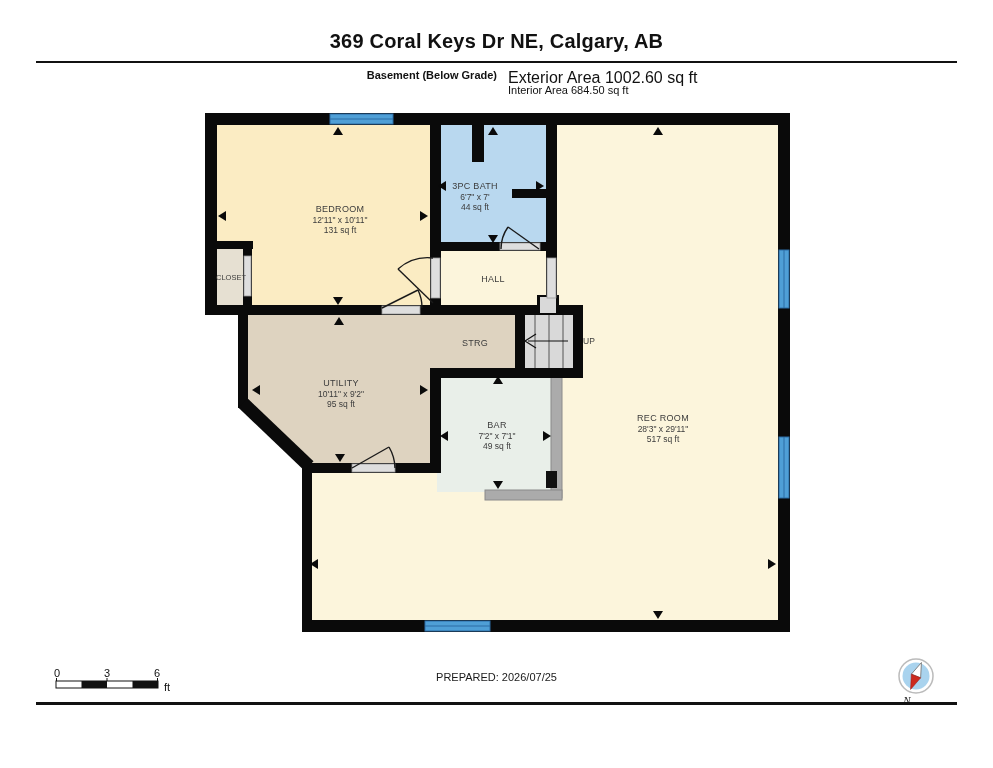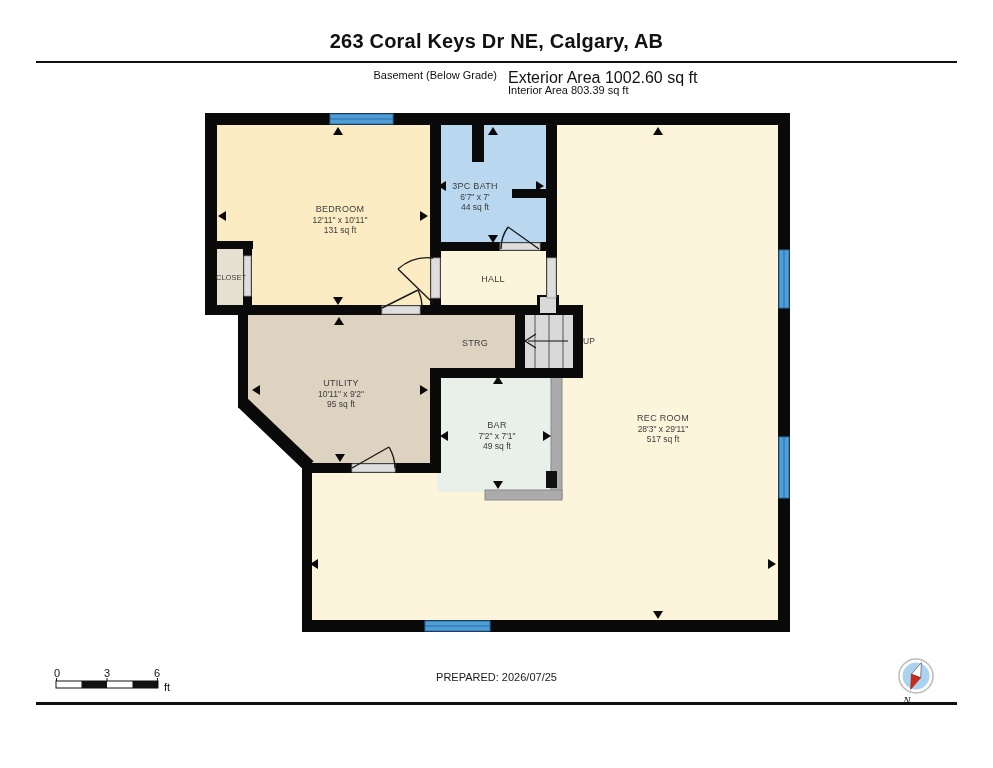--- a/index.html
+++ b/index.html
@@ -36,7 +36,7 @@
 
 <div class="page">
 
-  <div class="title">263 Coral Keys Dr NE, Calgary, AB</div>
+  <div class="title">369 Coral Keys Dr NE, Calgary, AB</div>
   <div class="rule-top"></div>
   <div class="floor-label">Basement (Below Grade)</div>
   <div class="area-ext">Exterior Area 1002.60 sq ft</div>

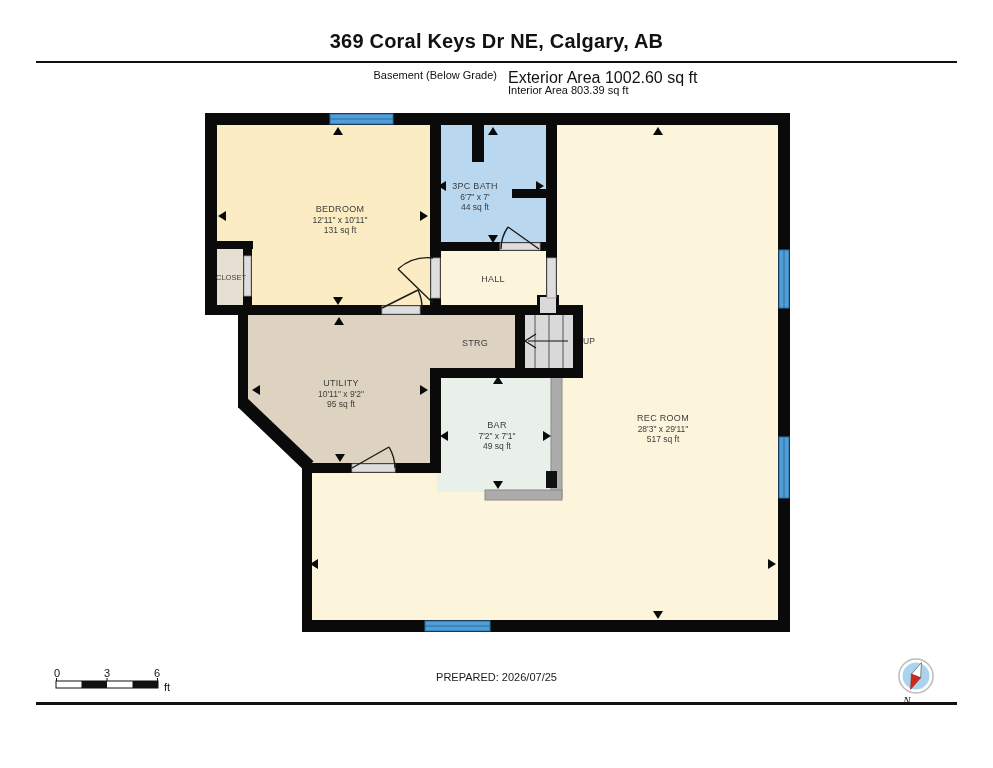--- a/index.html
+++ b/index.html
@@ -14,7 +14,7 @@
   .rule-top{position:absolute;left:36px;right:36px;top:61px;height:2px;background:#111;}
   .rule-bottom{position:absolute;left:36px;right:36px;top:702px;height:3px;background:#111;}
   .floor-label{
-    position:absolute;top:69px;right:496px;font-size:11px;font-weight:normal;color:#111;white-space:nowrap;
+    position:absolute;top:69px;right:496px;font-size:11px;font-weight:bold;color:#111;white-space:nowrap;
   }
   .area-ext{position:absolute;top:69px;left:508px;font-size:16px;color:#111;white-space:nowrap;}
   .area-int{position:absolute;top:84px;left:508px;font-size:11px;color:#111;white-space:nowrap;}

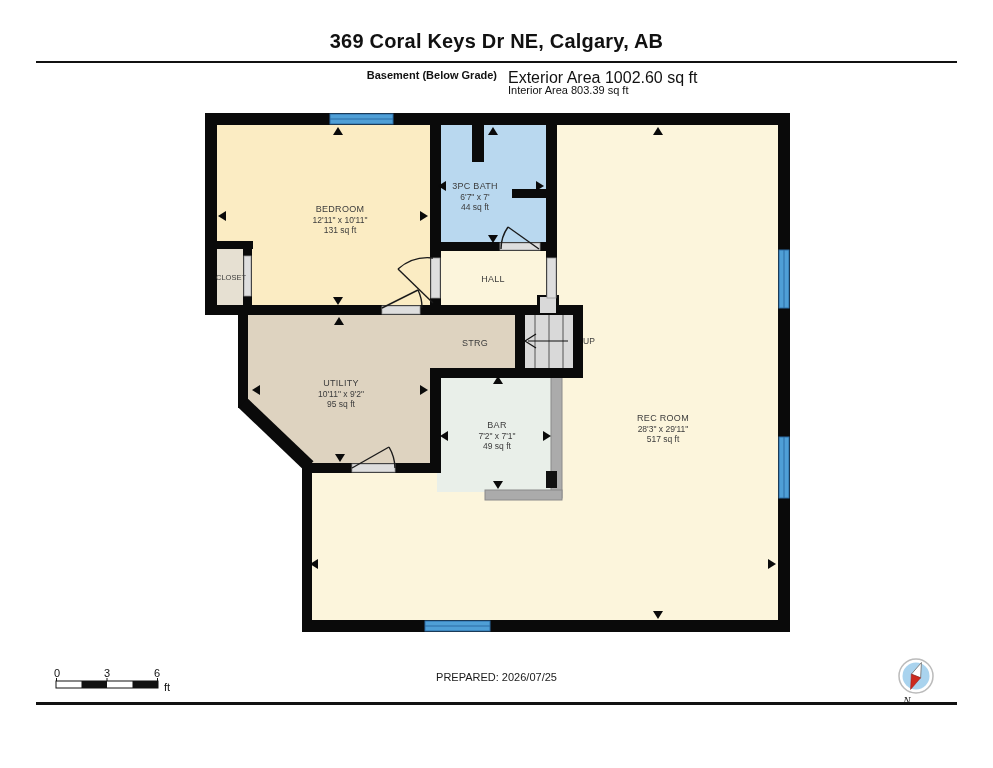--- a/index.html
+++ b/index.html
@@ -40,7 +40,7 @@
   <div class="rule-top"></div>
   <div class="floor-label">Basement (Below Grade)</div>
   <div class="area-ext">Exterior Area 1002.60 sq ft</div>
-  <div class="area-int">Interior Area 803.39 sq ft</div>
+  <div class="area-int">Interior Area 684.50 sq ft</div>
 
   <svg class="plan" width="993" height="768" viewBox="0 0 993 768">
 

